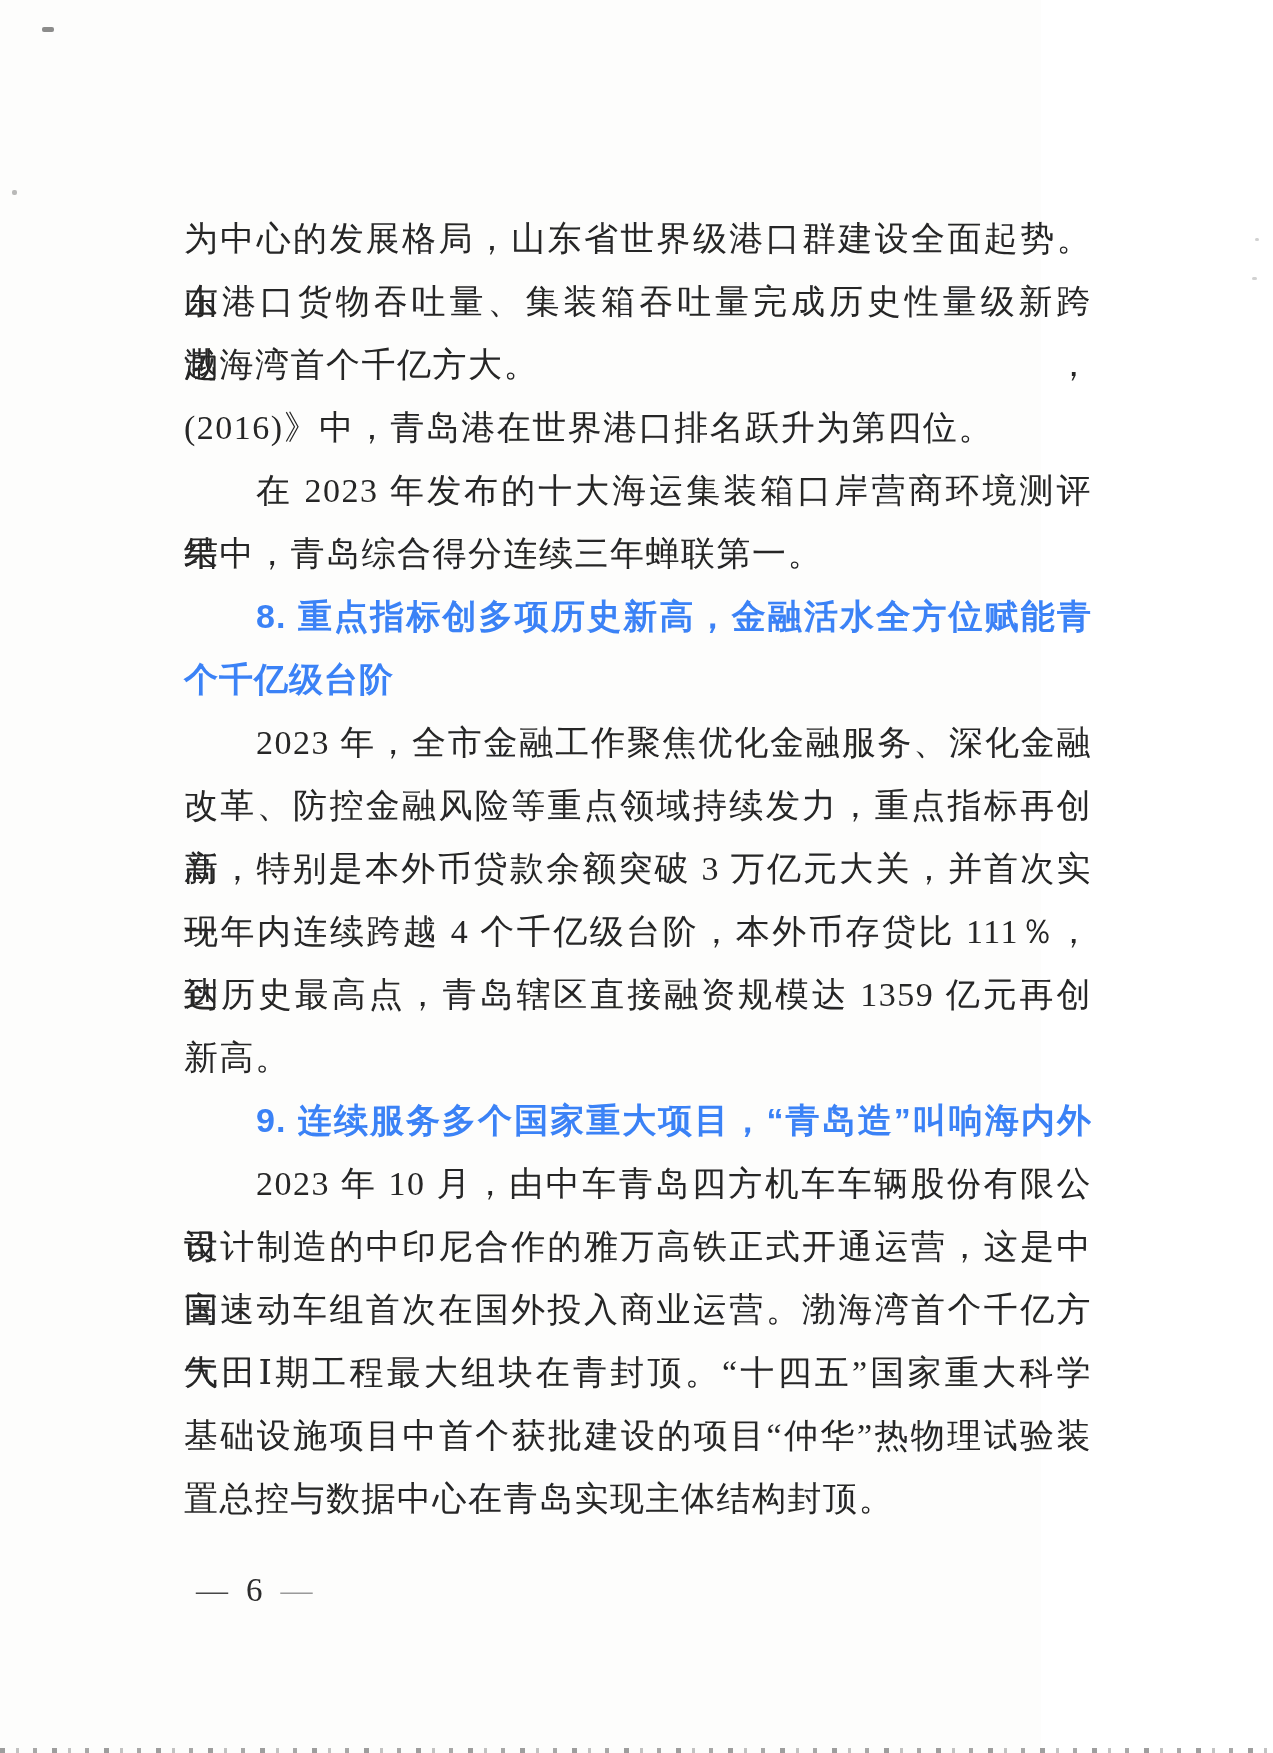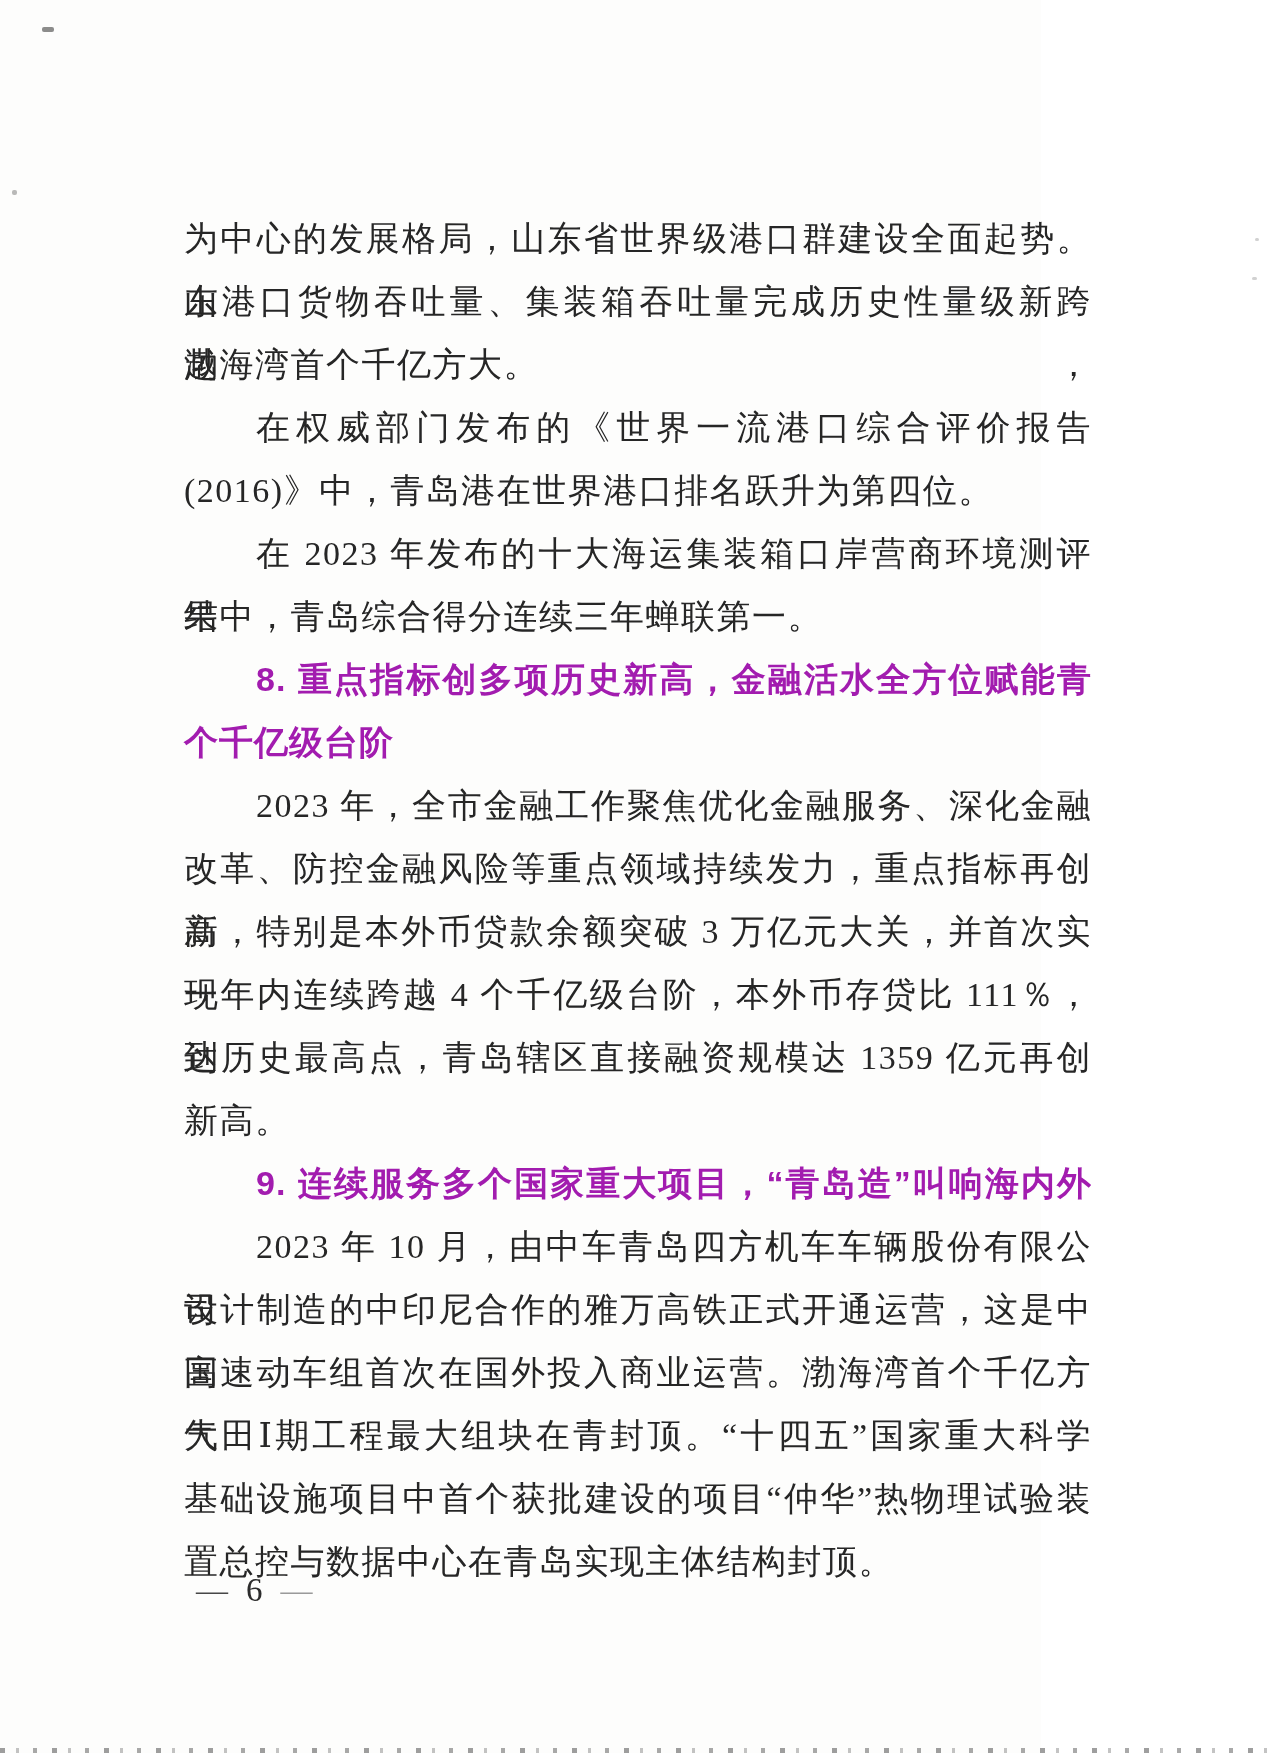--- a/index.html
+++ b/index.html
@@ -76,7 +76,6 @@
     <div class="line fill">为中心的发展格局，山东省世界级港口群建设全面起势。山</div>
     <div class="line fill">东港口货物吞吐量、集装箱吞吐量完成历史性量级新跨越，</div>
     <div class="line">渤海湾首个千亿方大。</div>
-    <div class="line fill indent">在权威部门发布的《世界一流港口综合评价报告</div>
     <div class="line">(2016)》中，青岛港在世界港口排名跃升为第四位。</div>
     <div class="line fill indent">在 2023 年发布的十大海运集装箱口岸营商环境测评结</div>
     <div class="line">果中，青岛综合得分连续三年蝉联第一。</div>

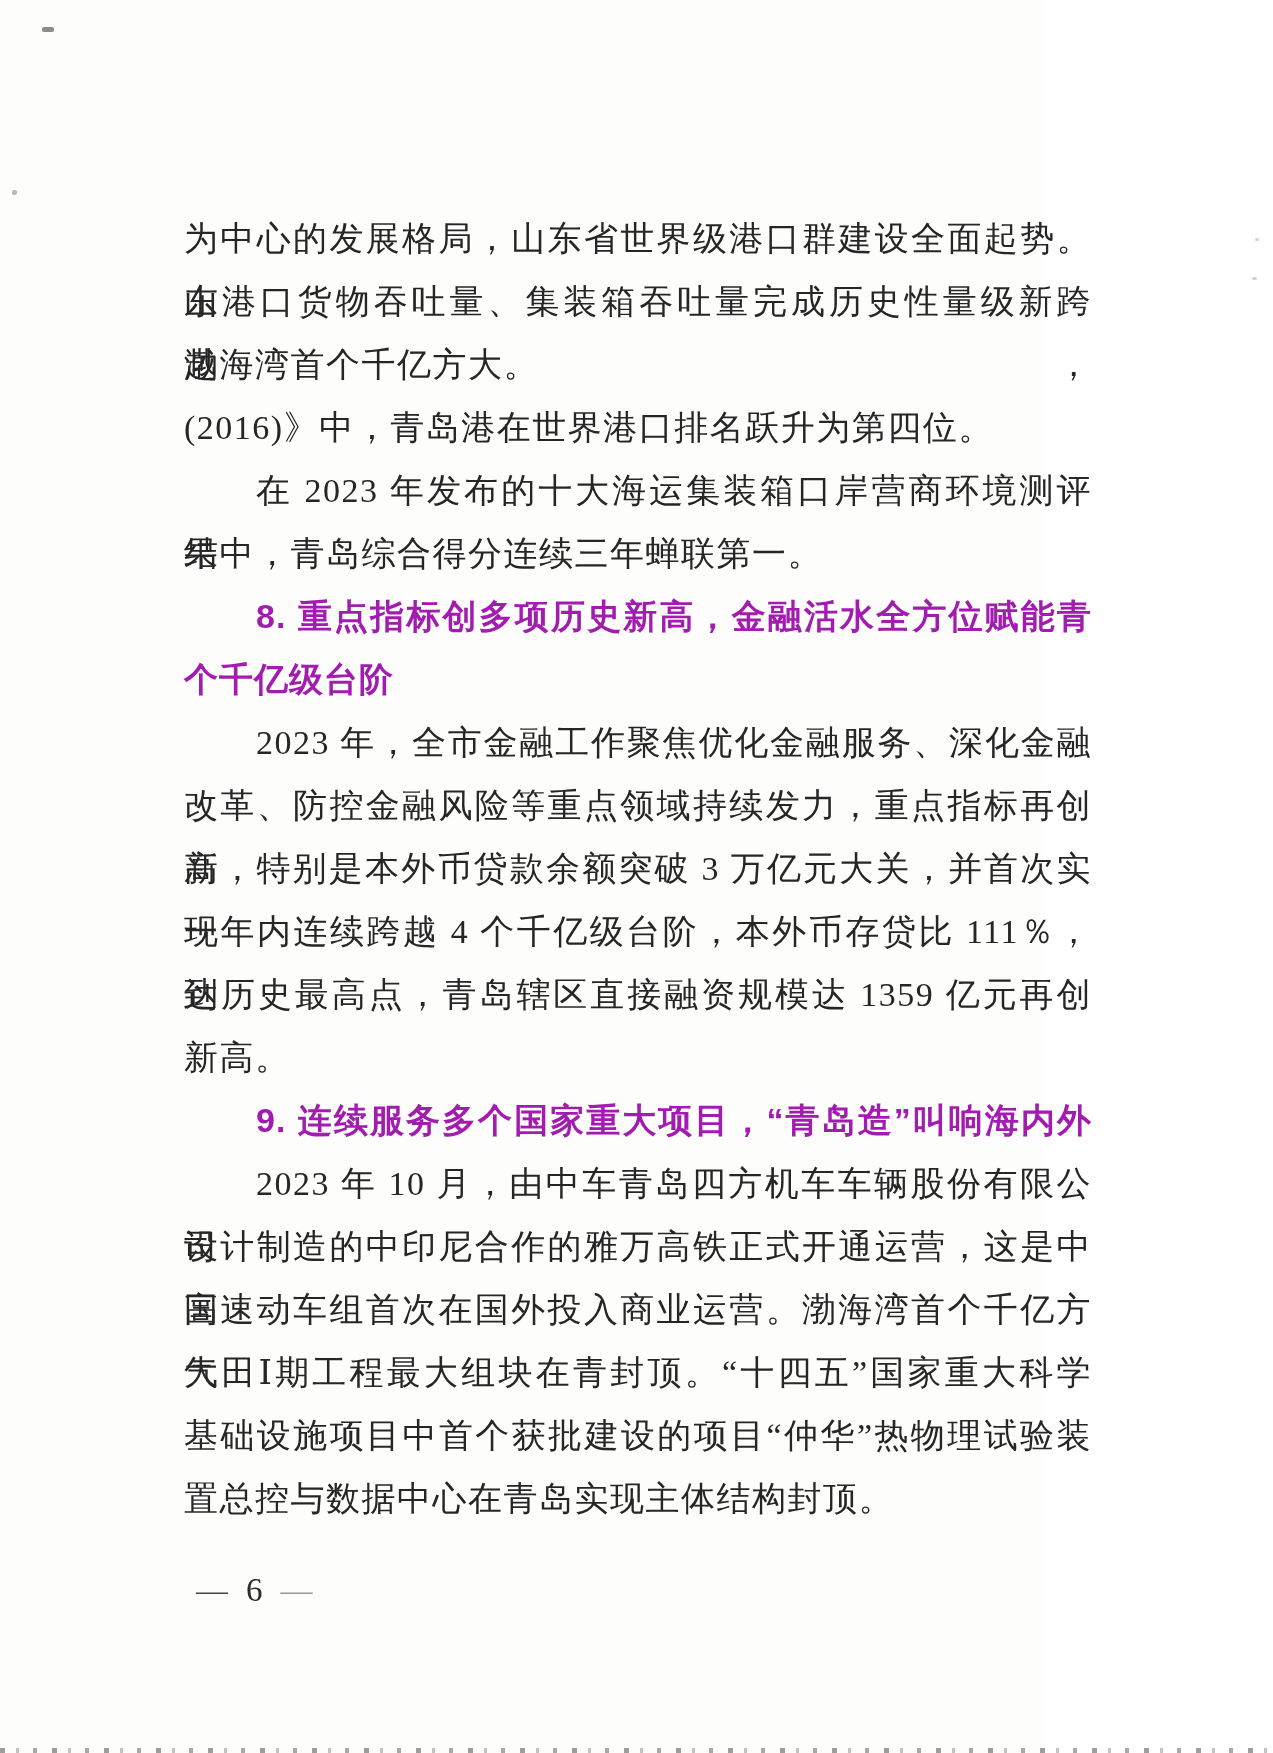--- a/index.html
+++ b/index.html
@@ -37,7 +37,7 @@
   .line.h{
     font-family:"Liberation Sans","DejaVu Sans",sans-serif;
     font-weight:700;
-    color:#a21caf;
+    color:#3b82f6;
     letter-spacing:1px;
   }
   .footer{

